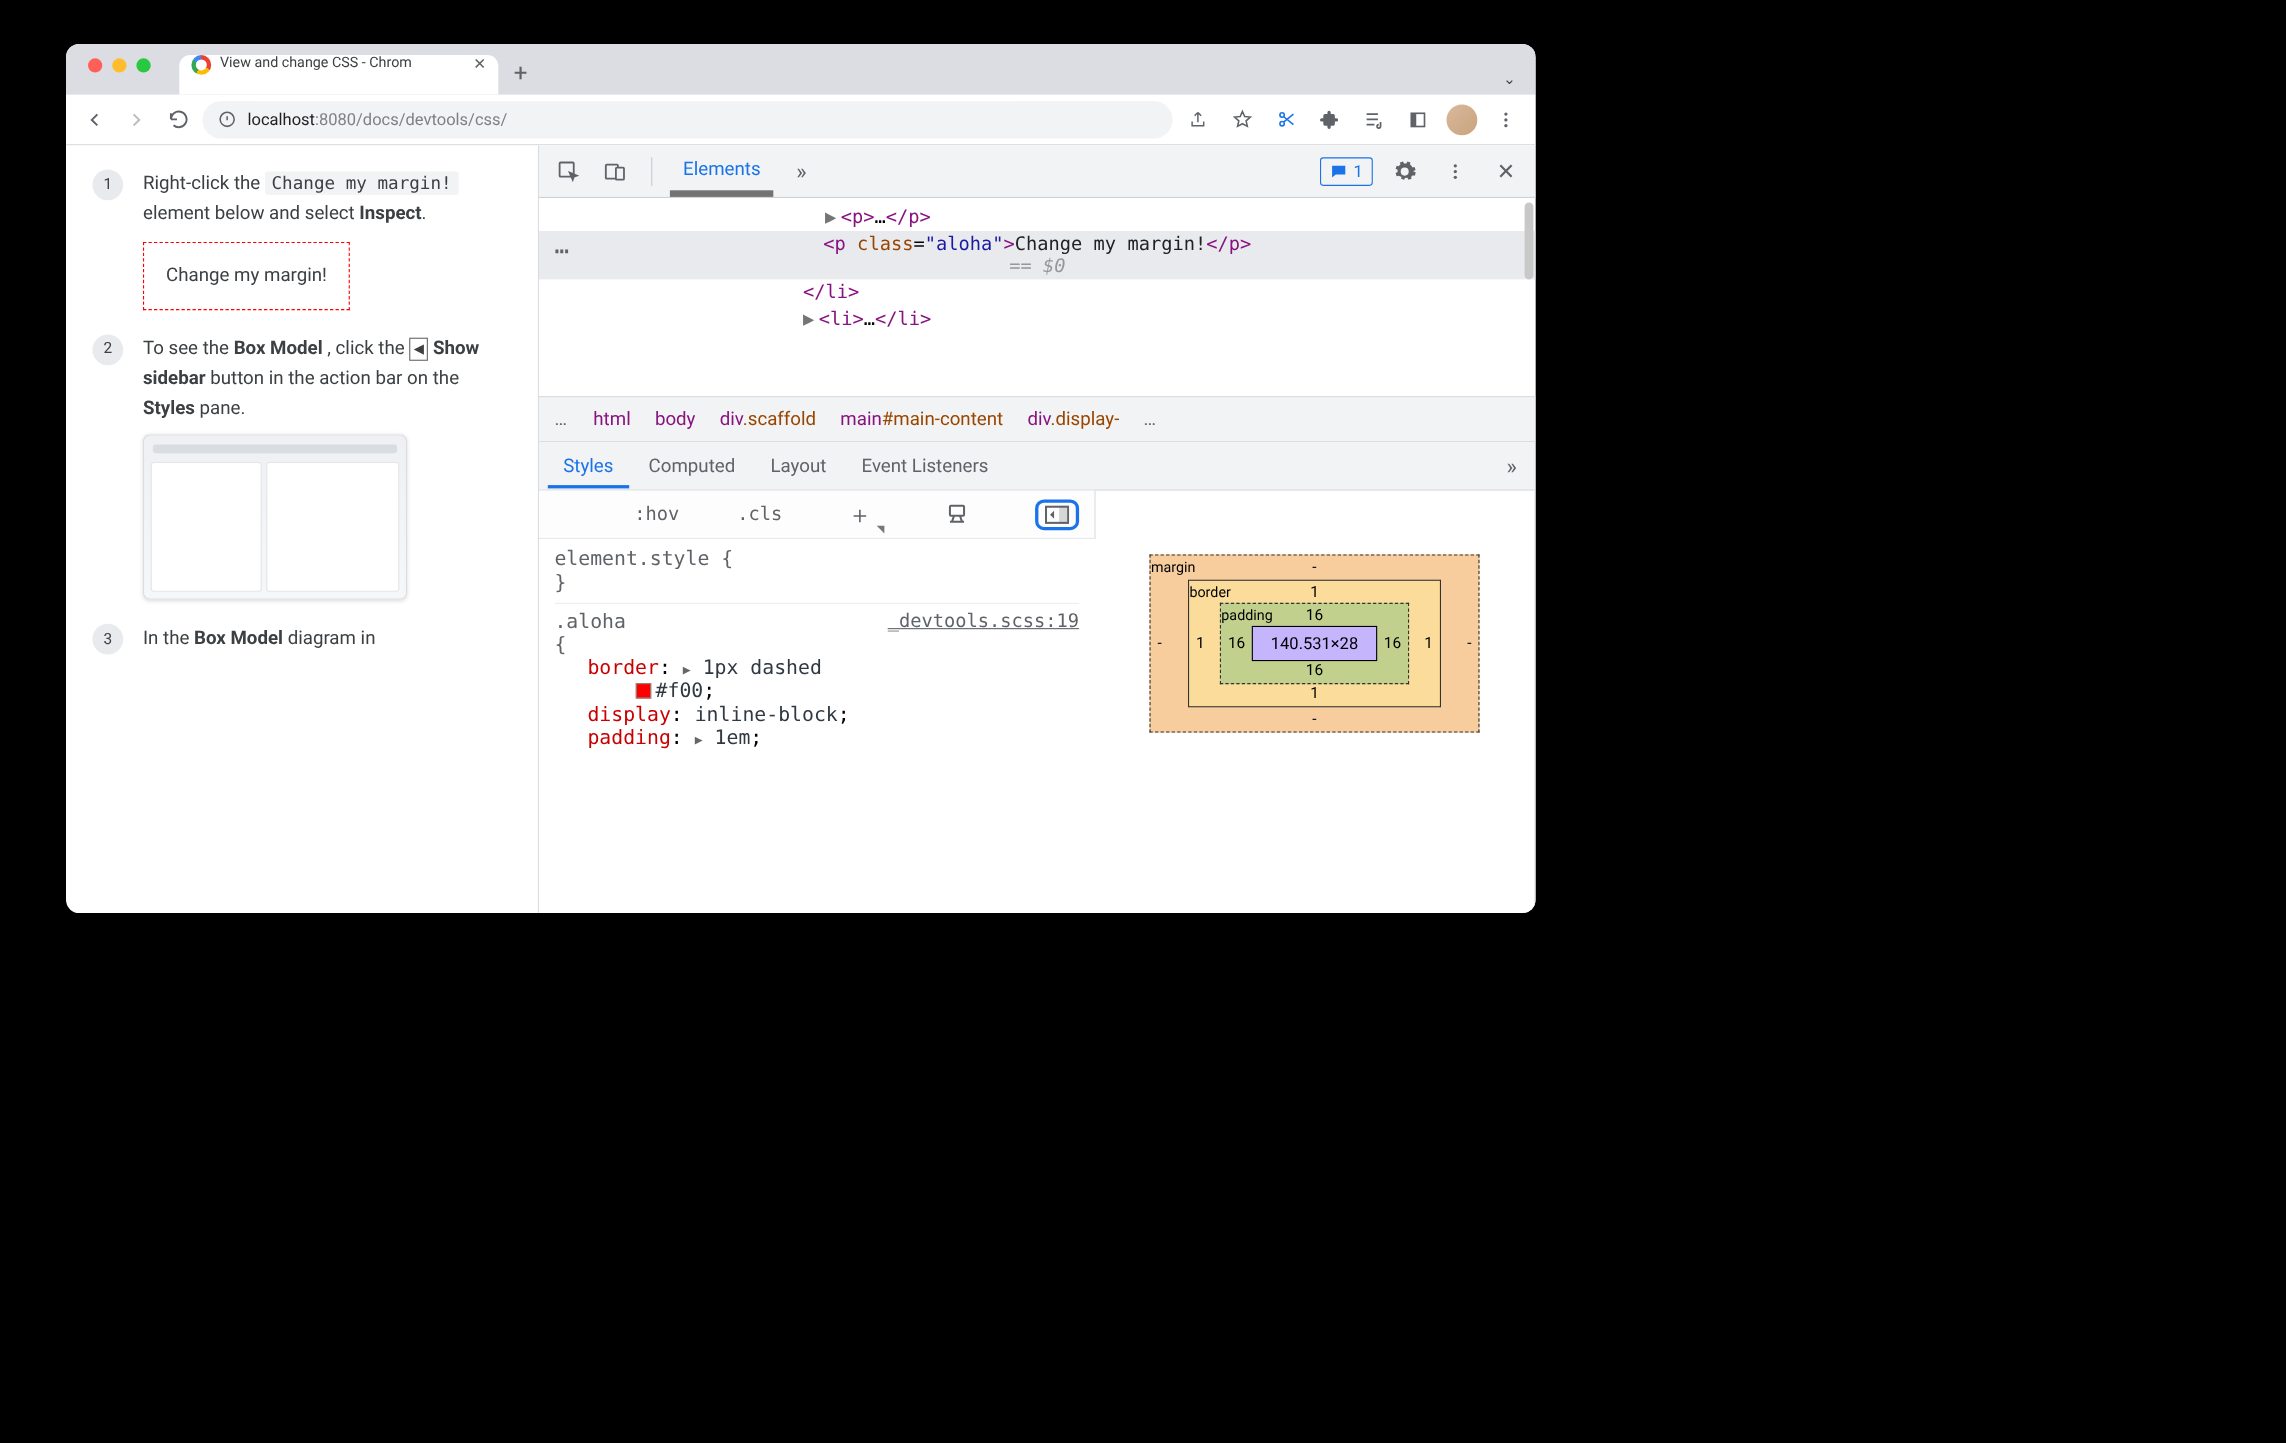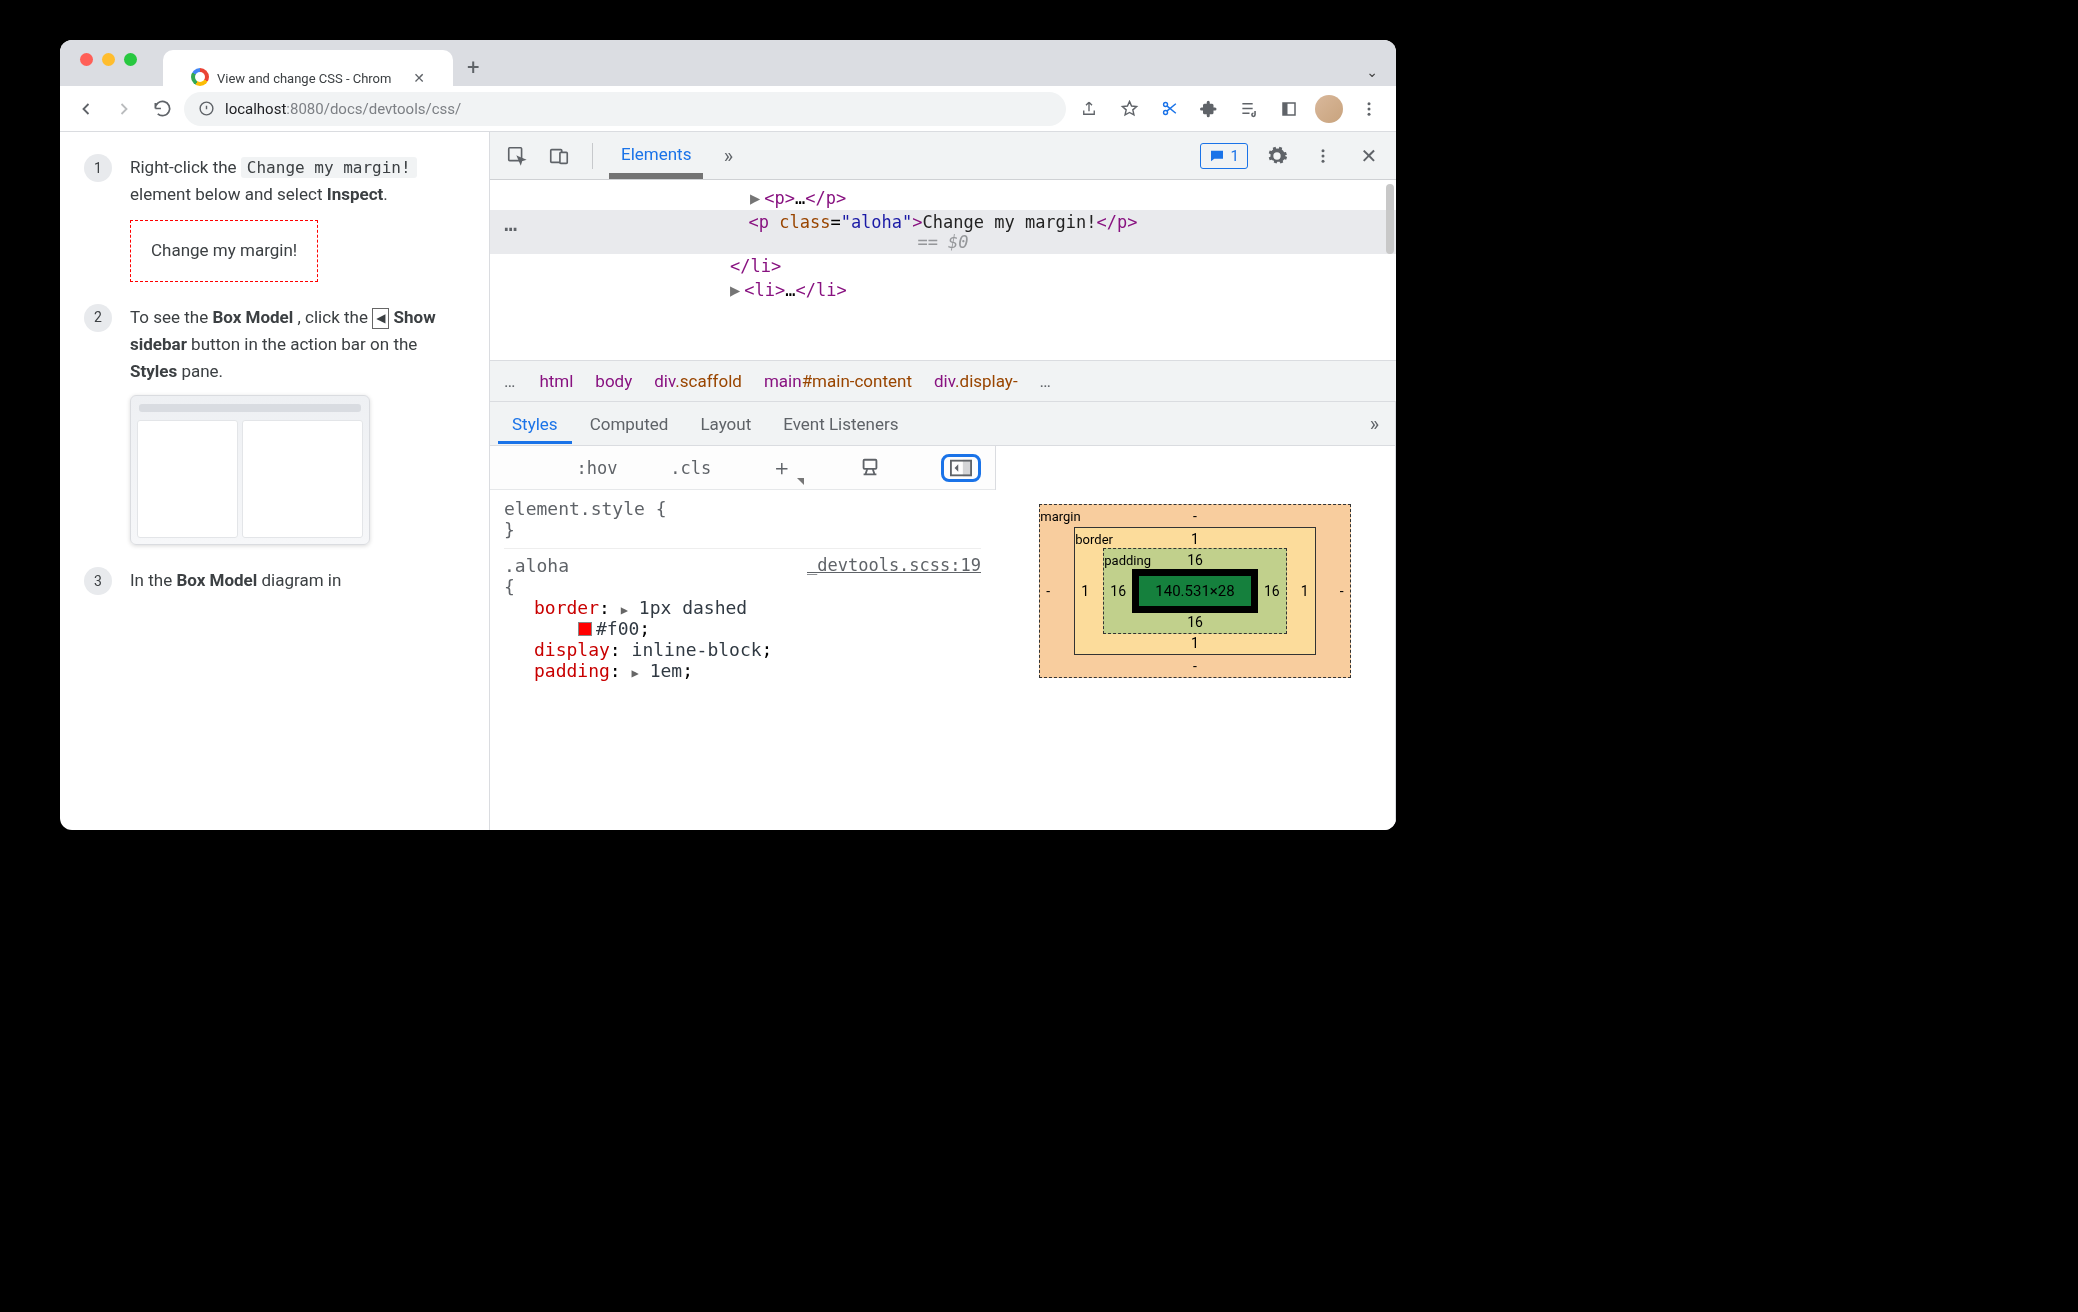--- a/index.html
+++ b/index.html
@@ -41,8 +41,8 @@
   border-radius: 10px 10px 0 0;
   height: 36px;
   display: flex;
-  align-items: flex-end;
-  padding: 0 28px;
+  align-items: flex-start;
+  padding: 0 11px;
   gap: 8px;
   min-width: 290px;
   font-size: 13px;

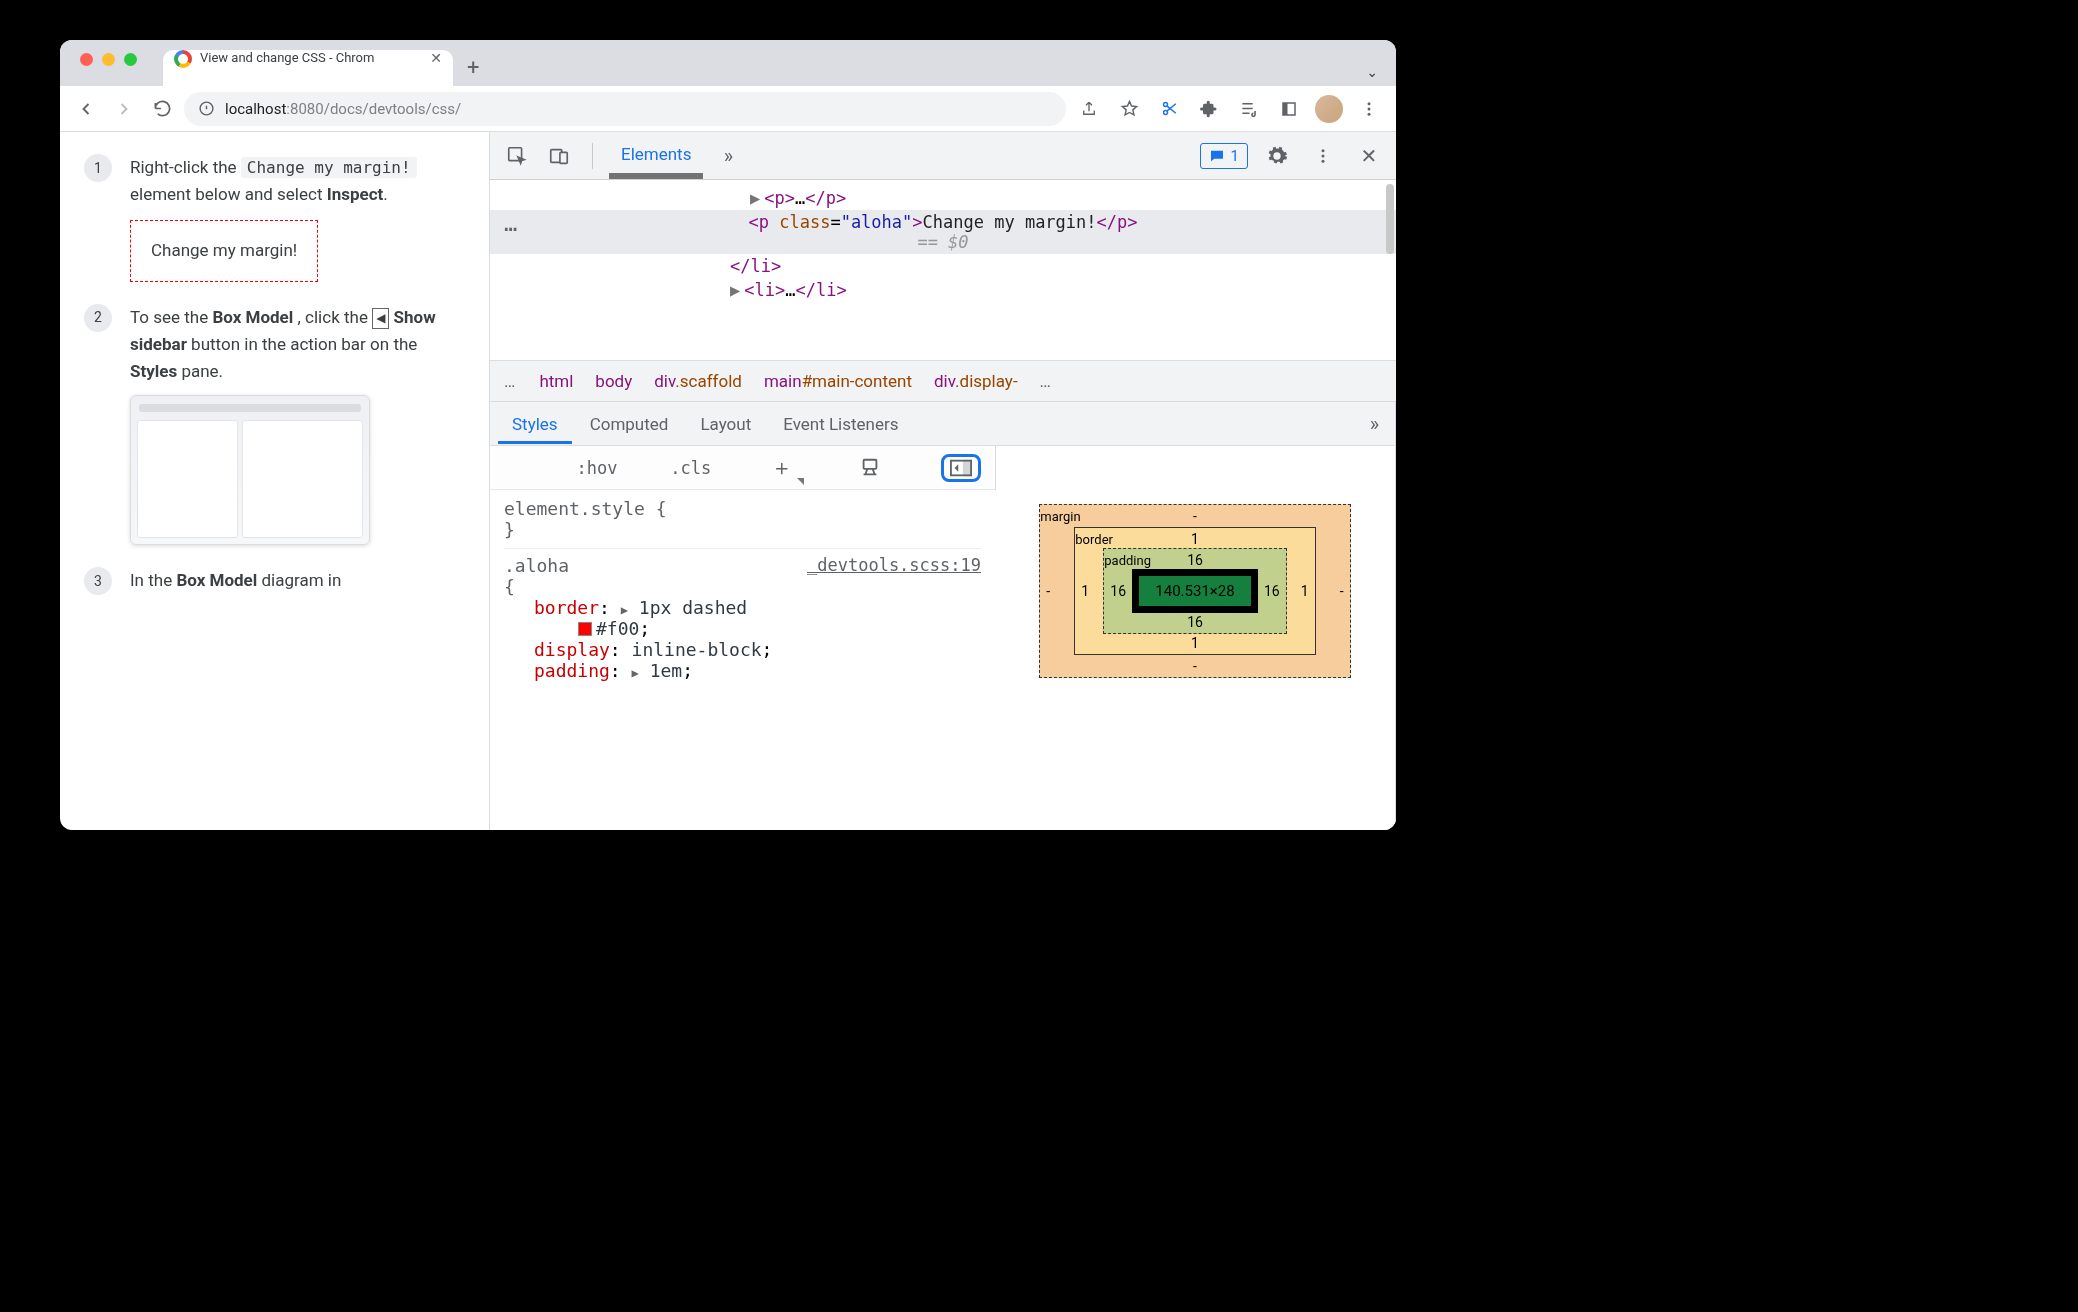--- a/index.html
+++ b/index.html
@@ -225,7 +225,7 @@
 .bm-margin { background:#f8cd9e; border:1px dashed #333; padding:22px 34px; }
 .bm-border { background:#fcdc9b; border:1px solid #333; padding:20px 28px;}
 .bm-padding { background:#c1d08c; border:1px dashed #333; padding:20px 28px;}
-.bm-content { background:#15803d; border:7px solid #000000; padding:6px 16px; font-size:15px;}
+.bm-content { background:#c4b5fd; border:1px solid #000000; padding:6px 16px; font-size:15px;}
 .bm-label { position:absolute; top:4px; left:0; font-size:13px;}
 .bm-num { position:absolute; font-size:14px; }
 .bm-num.top{ top:3px; left:50%; transform:translateX(-50%);}

